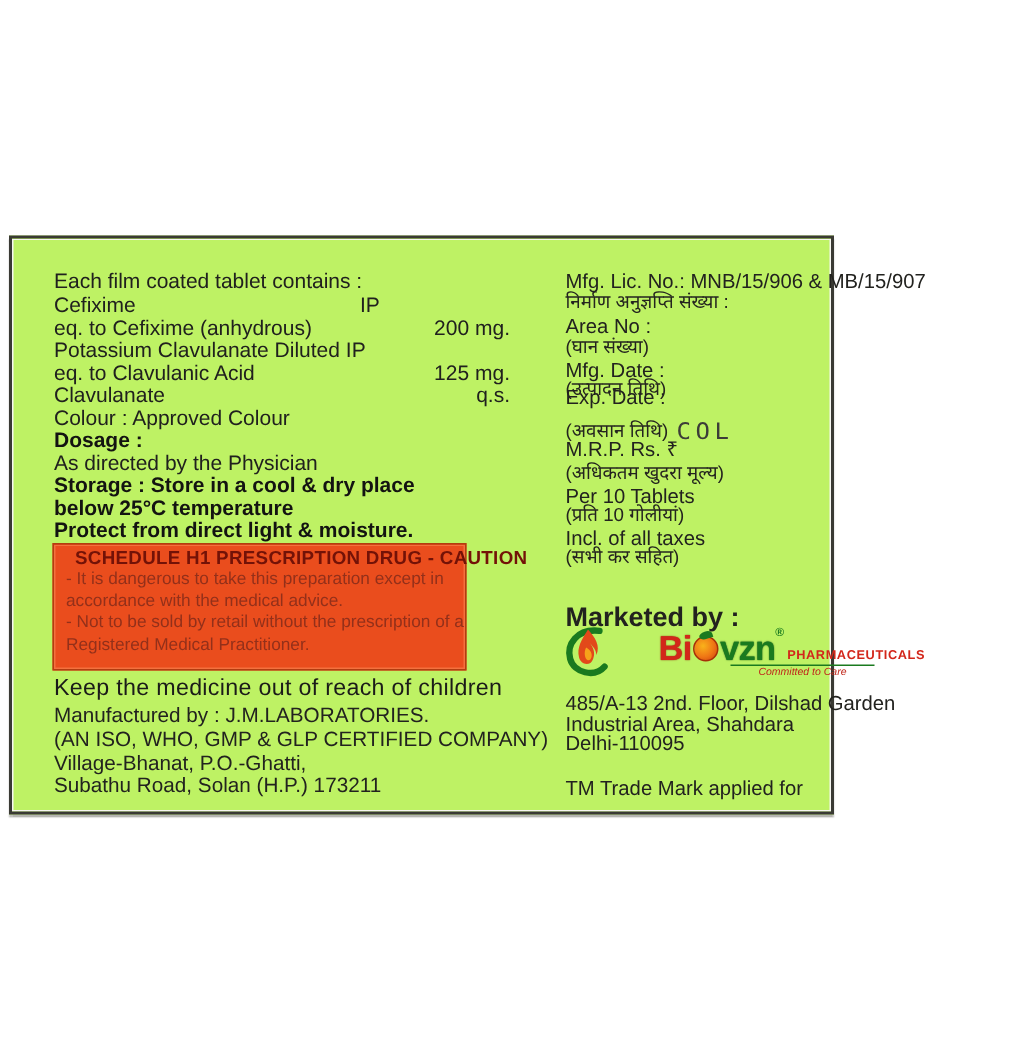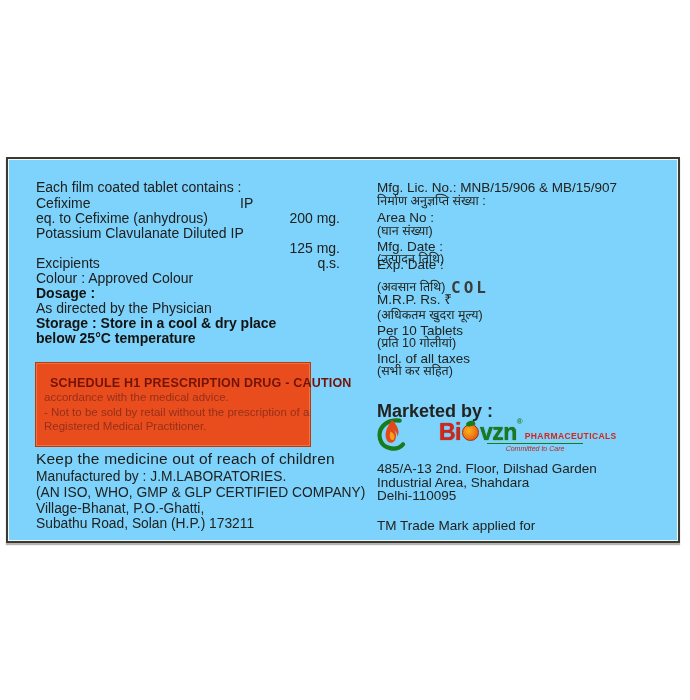--- a/index.html
+++ b/index.html
@@ -6,8 +6,8 @@
   body{background:#ffffff;font-family:"Liberation Sans",sans-serif;}
   .stage{position:relative;width:690px;height:700px;background:#ffffff;overflow:hidden;}
   .box{
-    position:absolute;left:6px;top:157px;width:674px;height:386px;
-    background:#7dd3fc;border:2px solid #3a3a34;box-sizing:border-box;
+    position:absolute;left:6px;top:157px;width:550px;height:386px;
+    background:#bef264;border:2px solid #3a3a34;box-sizing:border-box;
     box-shadow:inset 0 0 0 1px #f6f6f0, 0 2px 1px rgba(90,90,80,.45);
   }
   .ll{position:absolute;left:28px;width:304px;font-size:14px;color:#20201e;white-space:nowrap;line-height:15px;}

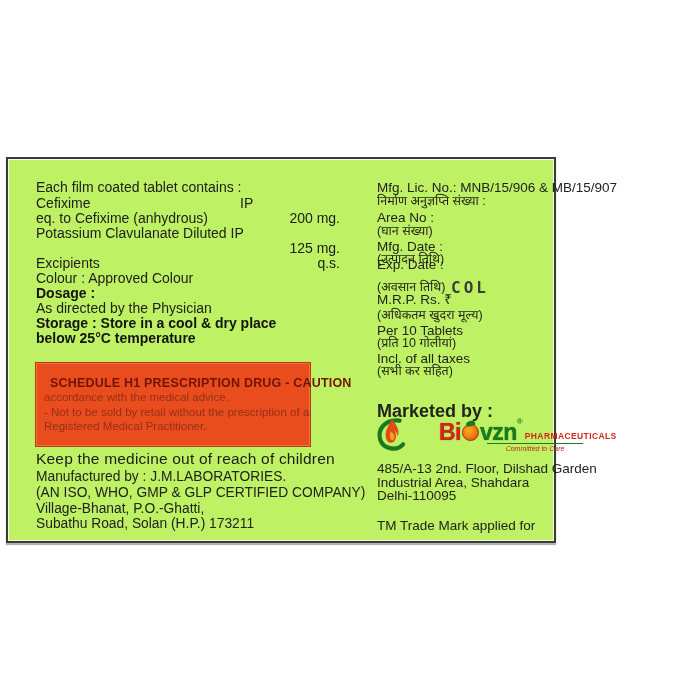--- a/index.html
+++ b/index.html
@@ -64,7 +64,7 @@
     <div class="ll" style="top:37px"><span>Cefixime</span><span class="suffix">IP</span></div>
     <div class="ll" style="top:52px"><span>eq. to Cefixime (anhydrous)</span><span class="val">200 mg.</span></div>
     <div class="ll" style="top:67px"><span>Potassium Clavulanate Diluted IP</span></div>
-    <div class="ll" style="top:82px"><span class="val">125 mg.</span></div>
+    <div class="ll" style="top:82px"><span>eq. to Clavulanic Acid</span><span class="val">125 mg.</span></div>
     <div class="ll" style="top:97px"><span>Excipients</span><span class="val">q.s.</span></div>
     <div class="ll" style="top:112px"><span>Colour : Approved Colour</span></div>
 

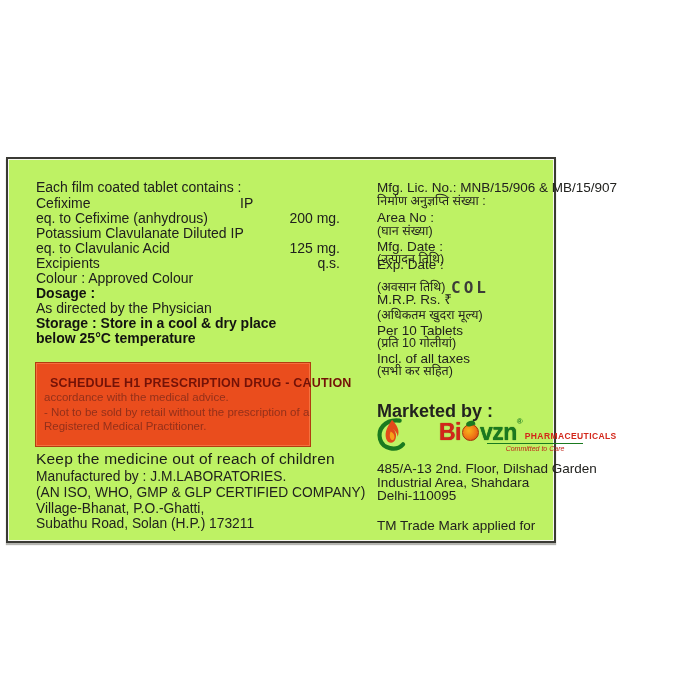--- a/index.html
+++ b/index.html
@@ -65,7 +65,7 @@
     <div class="ll" style="top:52px"><span>eq. to Cefixime (anhydrous)</span><span class="val">200 mg.</span></div>
     <div class="ll" style="top:67px"><span>Potassium Clavulanate Diluted IP</span></div>
     <div class="ll" style="top:82px"><span>eq. to Clavulanic Acid</span><span class="val">125 mg.</span></div>
-    <div class="ll" style="top:97px"><span>Excipients</span><span class="val">q.s.</span></div>
+    <div class="ll" style="top:97px"><span>Clavulanate</span><span class="val">q.s.</span></div>
     <div class="ll" style="top:112px"><span>Colour : Approved Colour</span></div>
 
     <div class="ll b" style="top:127px"><span>Dosage :</span></div>

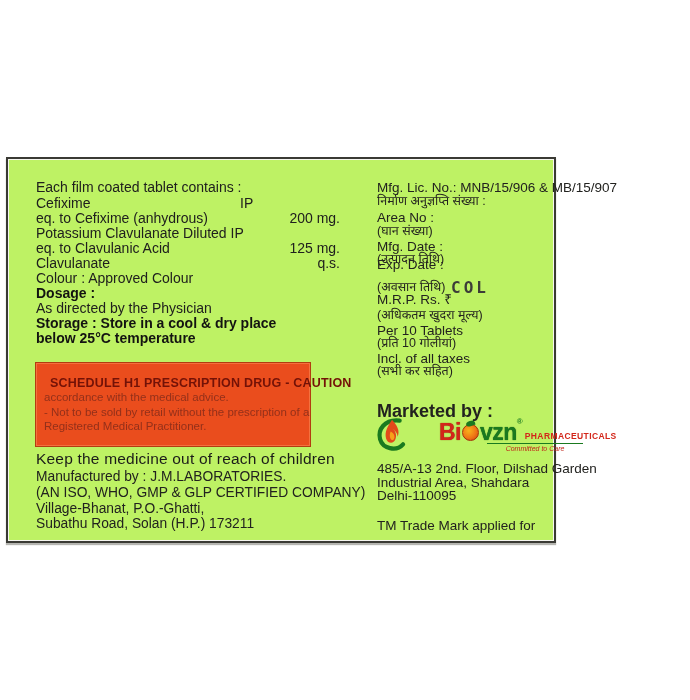--- a/index.html
+++ b/index.html
@@ -27,7 +27,7 @@
   .rh{position:absolute;left:369px;font-size:12.5px;color:#24241f;white-space:nowrap;line-height:13px;}
   .stamp{
     position:absolute;left:443px;top:119px;
-    font-family:"DejaVu Sans Mono",monospace;font-size:16px;font-weight:bold;
+    font-family:"DejaVu Sans Mono",monospace;font-size:16px;font-weight:normal;
     letter-spacing:3px;color:#3c3c38;transform:scaleY(.95);
   }
   .marketed{font-weight:bold;font-size:18px;}

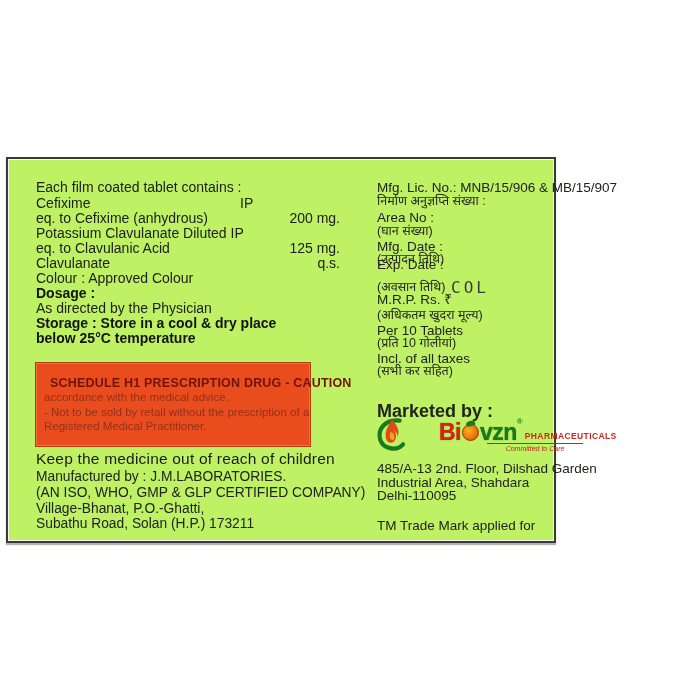--- a/index.html
+++ b/index.html
@@ -72,6 +72,7 @@
     <div class="ll" style="top:142px"><span>As directed by the Physician</span></div>
     <div class="ll b" style="top:157px"><span>Storage : Store in a cool &amp; dry place</span></div>
     <div class="ll b" style="top:172px"><span>below 25°C temperature</span></div>
+    <div class="ll b" style="top:187px"><span>Protect from direct light &amp; moisture.</span></div>
 
     <div class="caution">
       <div class="ttl">SCHEDULE H1 PRESCRIPTION DRUG - CAUTION</div>

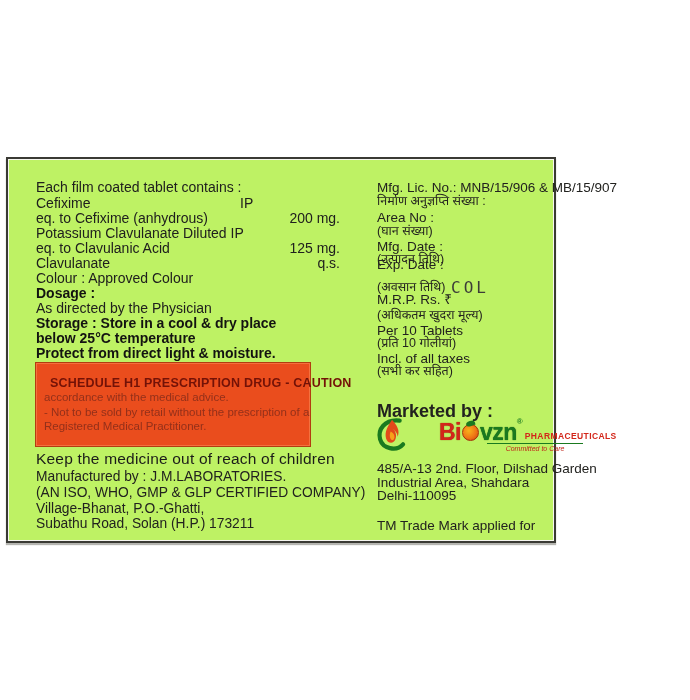--- a/index.html
+++ b/index.html
@@ -16,7 +16,7 @@
   .b{font-weight:bold;color:#131311;}
   .caution{
     position:absolute;left:27px;top:203px;width:276px;height:85px;box-sizing:border-box;
-    background:#ea4d1d;border:1px solid #b23d10;padding:13px 8px 4px 8px;
+    background:#ea4d1d;border:1px solid #b23d10;padding:2px 8px 4px 8px;
     box-shadow:inset 0 0 0 1px #f4713e;
   }
   .caution .ttl{font-size:12.5px;font-weight:bold;color:#731207;letter-spacing:.2px;padding-left:6px;white-space:nowrap;}

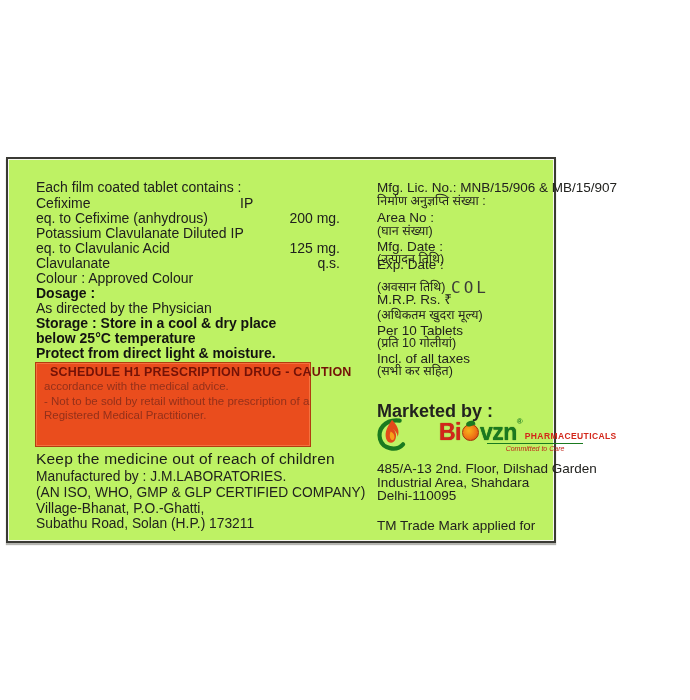--- a/index.html
+++ b/index.html
@@ -76,6 +76,7 @@
 
     <div class="caution">
       <div class="ttl">SCHEDULE H1 PRESCRIPTION DRUG - CAUTION</div>
+      <div class="cl">- It is dangerous to take this preparation except in</div>
       <div class="cl">accordance with the medical advice.</div>
       <div class="cl">- Not to be sold by retail without the prescription of a</div>
       <div class="cl">Registered Medical Practitioner.</div>

